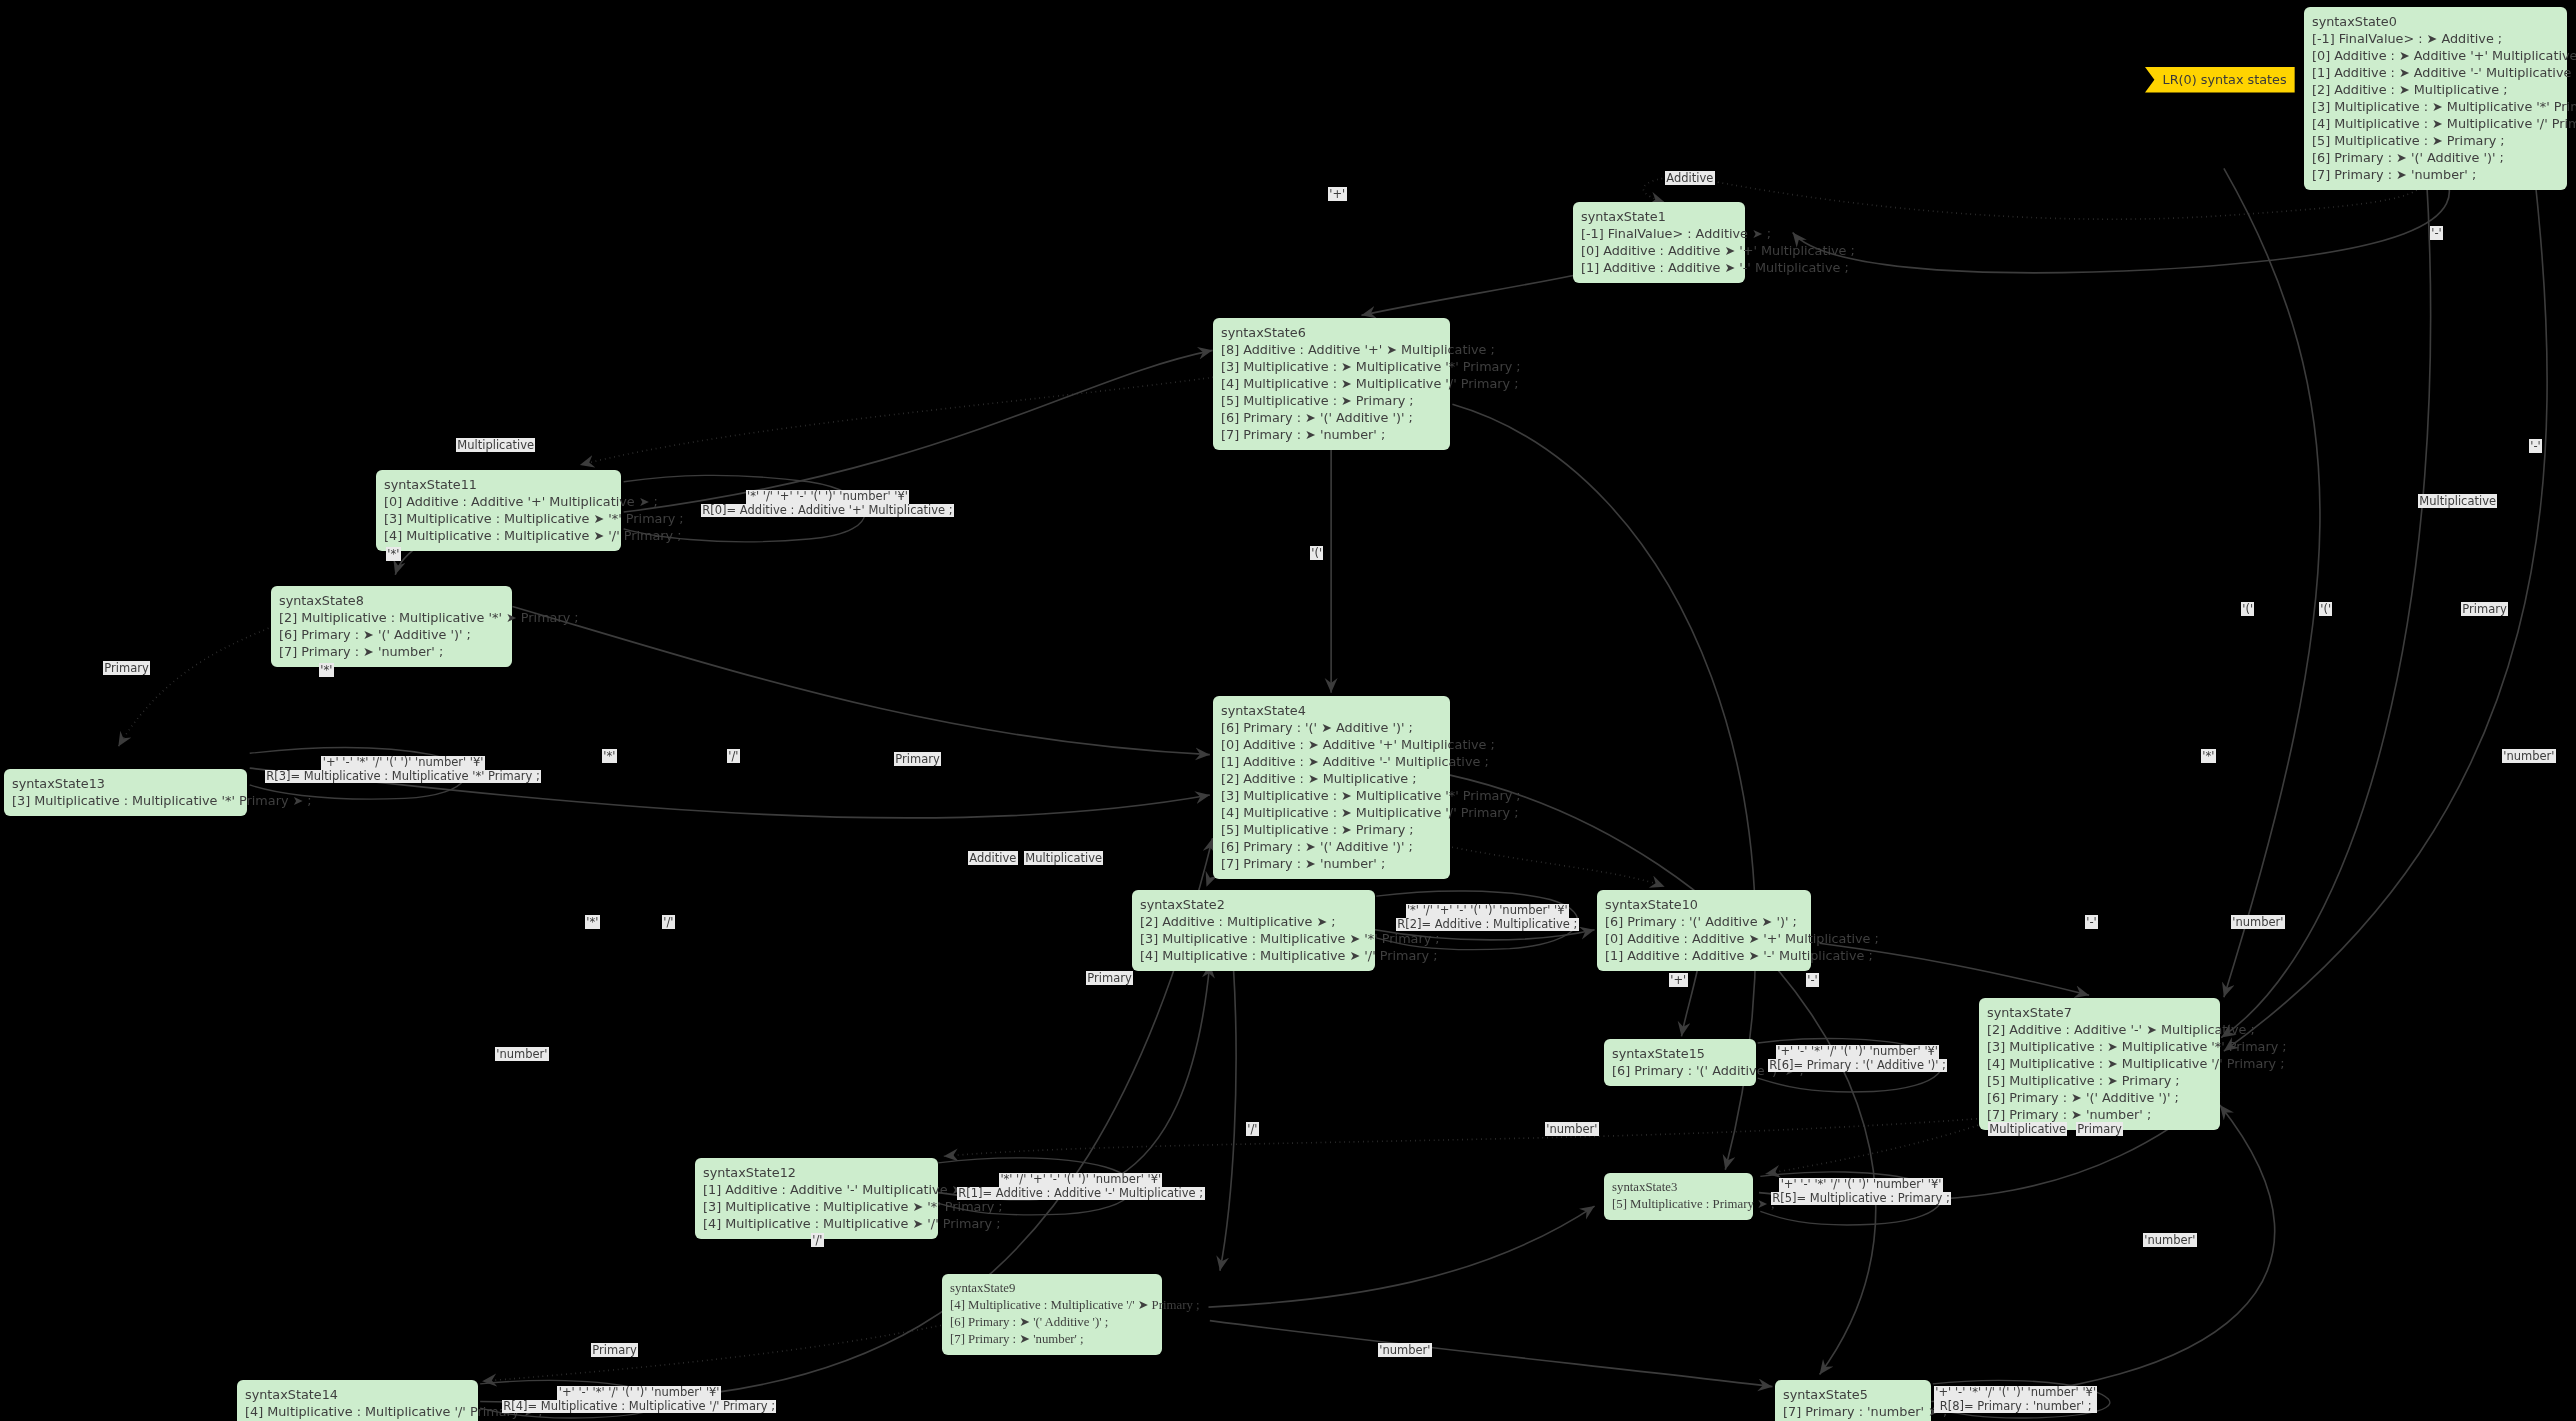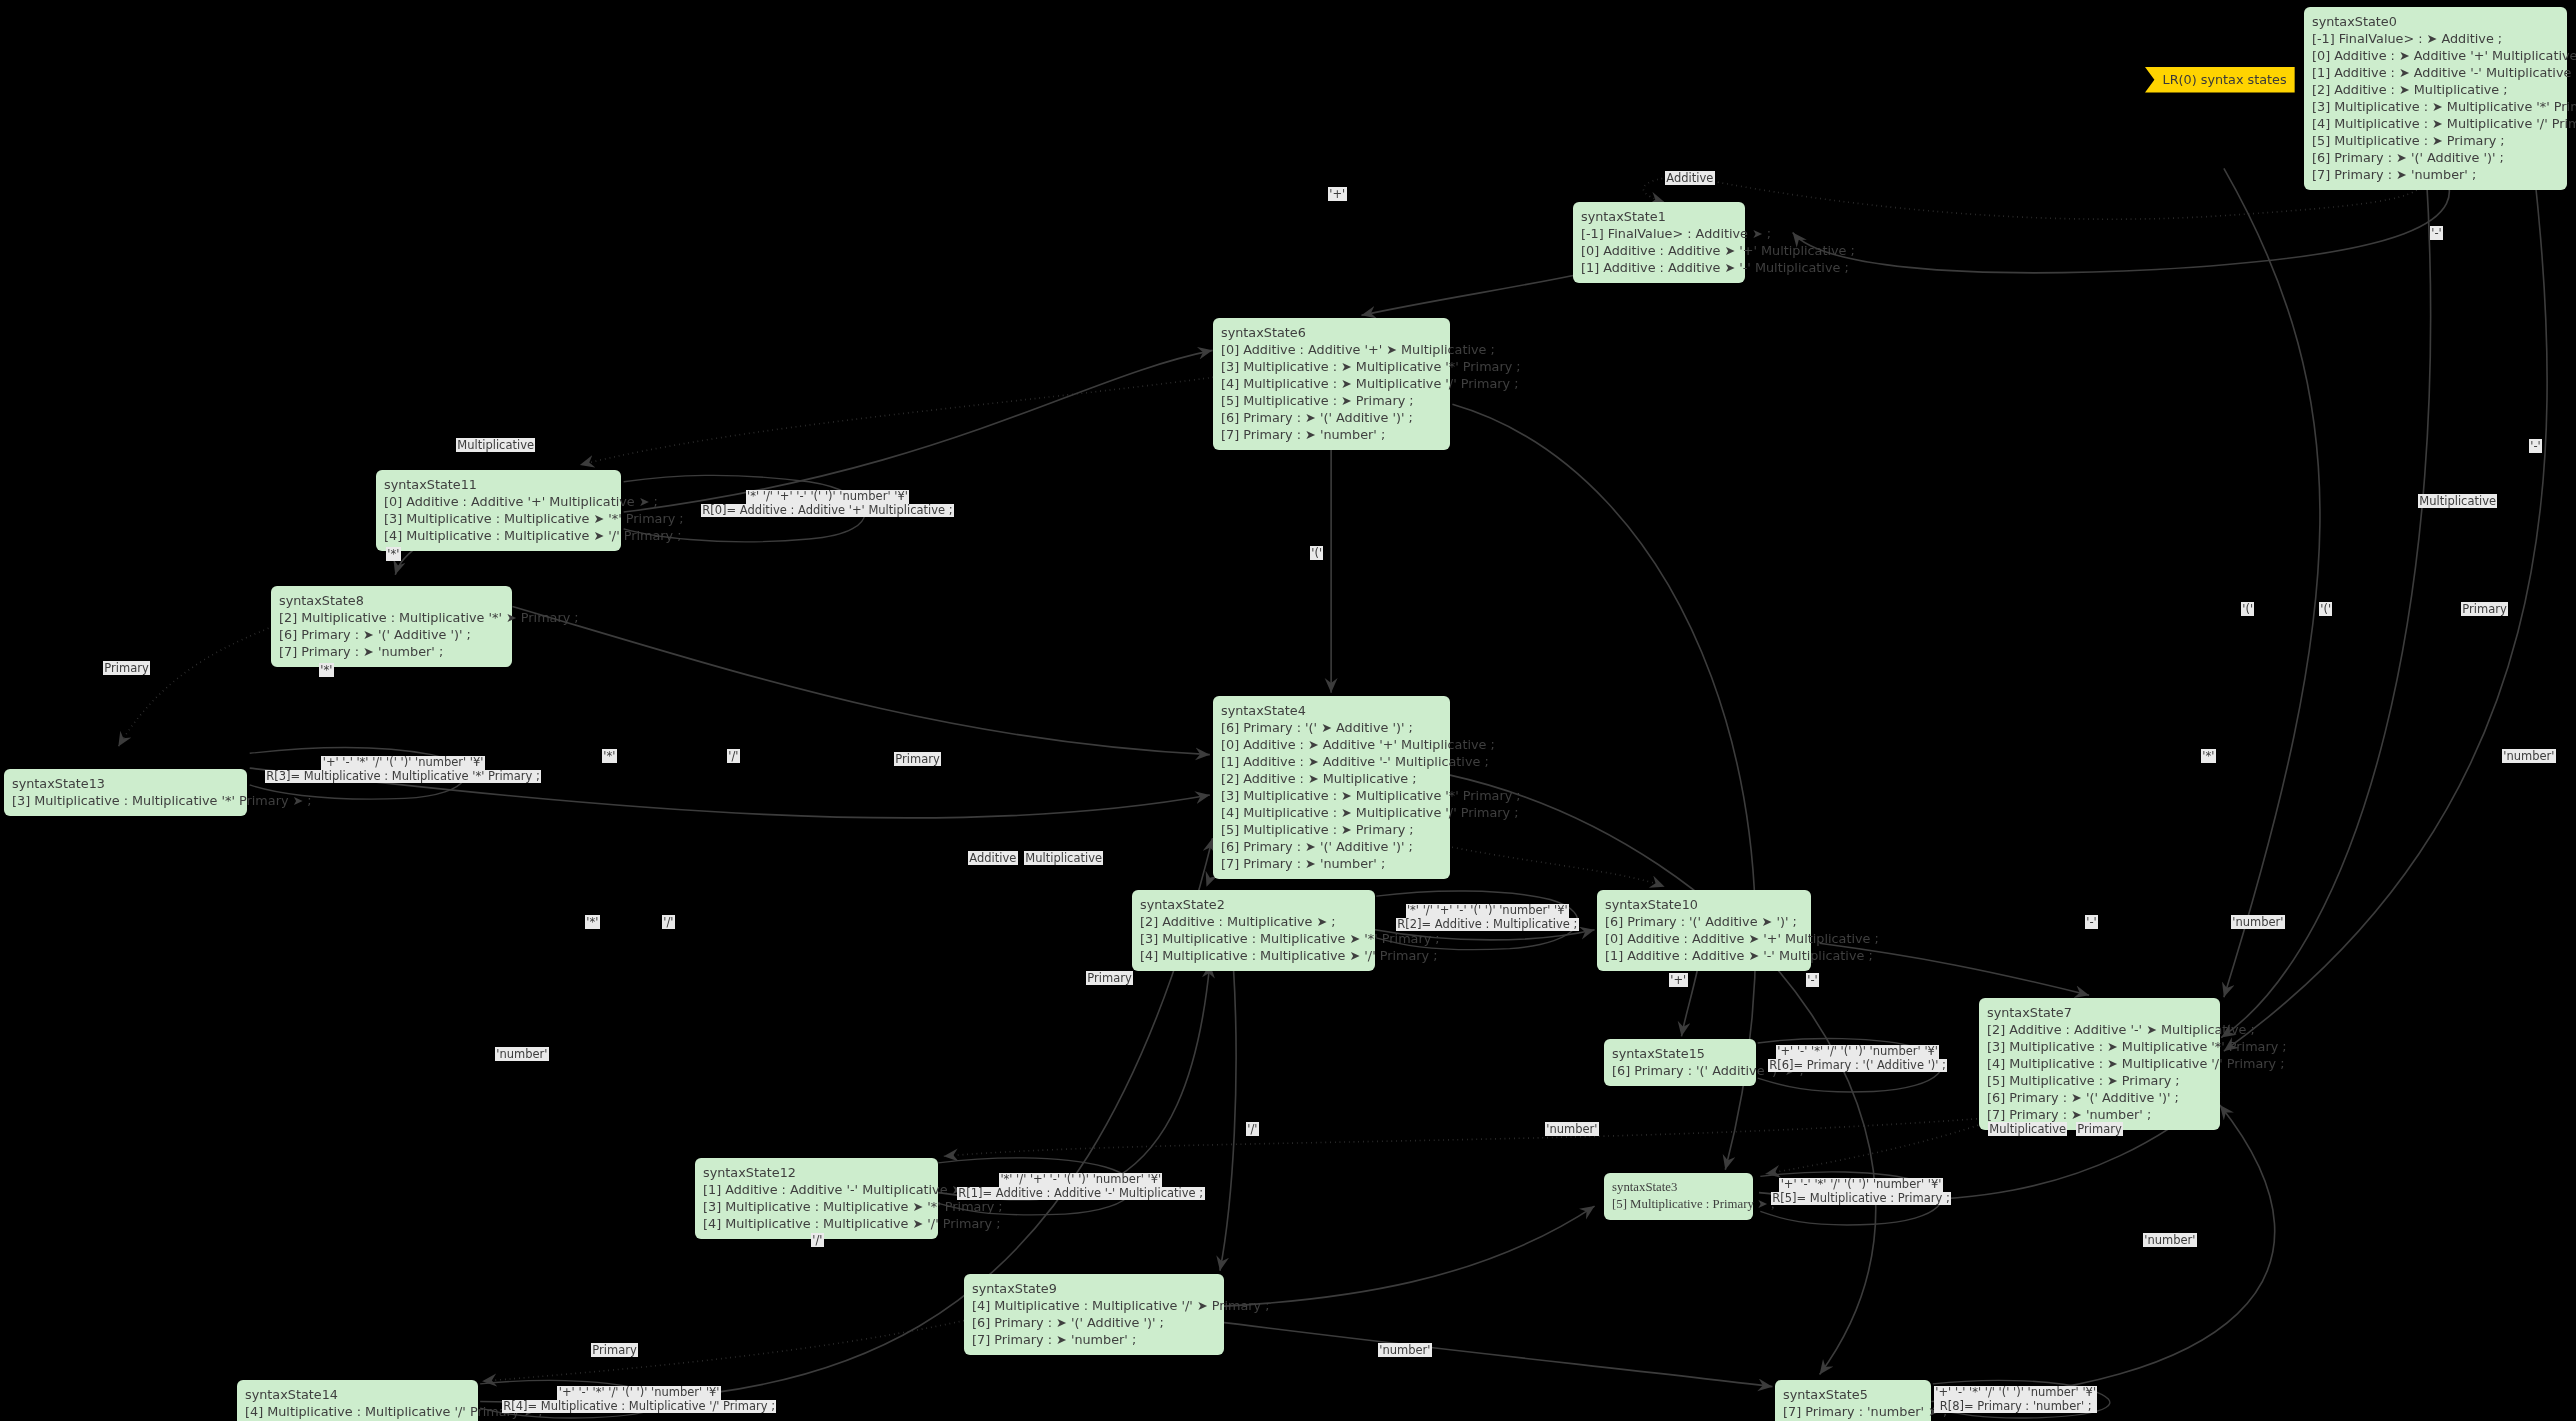--- a/index.html
+++ b/index.html
@@ -125,7 +125,7 @@
       </div>
       <div class="state" style="left: 1213px; top: 318px; width: 237px;">
         <div class="sname">syntaxState6</div>
-        <div class="srule">[0] Additive : Additive '+' ➤ Multiplicative ;</div>
+        <div class="srule">[8] Additive : Additive '+' ➤ Multiplicative ;</div>
         <div class="srule">[3] Multiplicative : ➤ Multiplicative '*' Primary ;</div>
         <div class="srule">[4] Multiplicative : ➤ Multiplicative '/' Primary ;</div>
         <div class="srule">[5] Multiplicative : ➤ Primary ;</div>

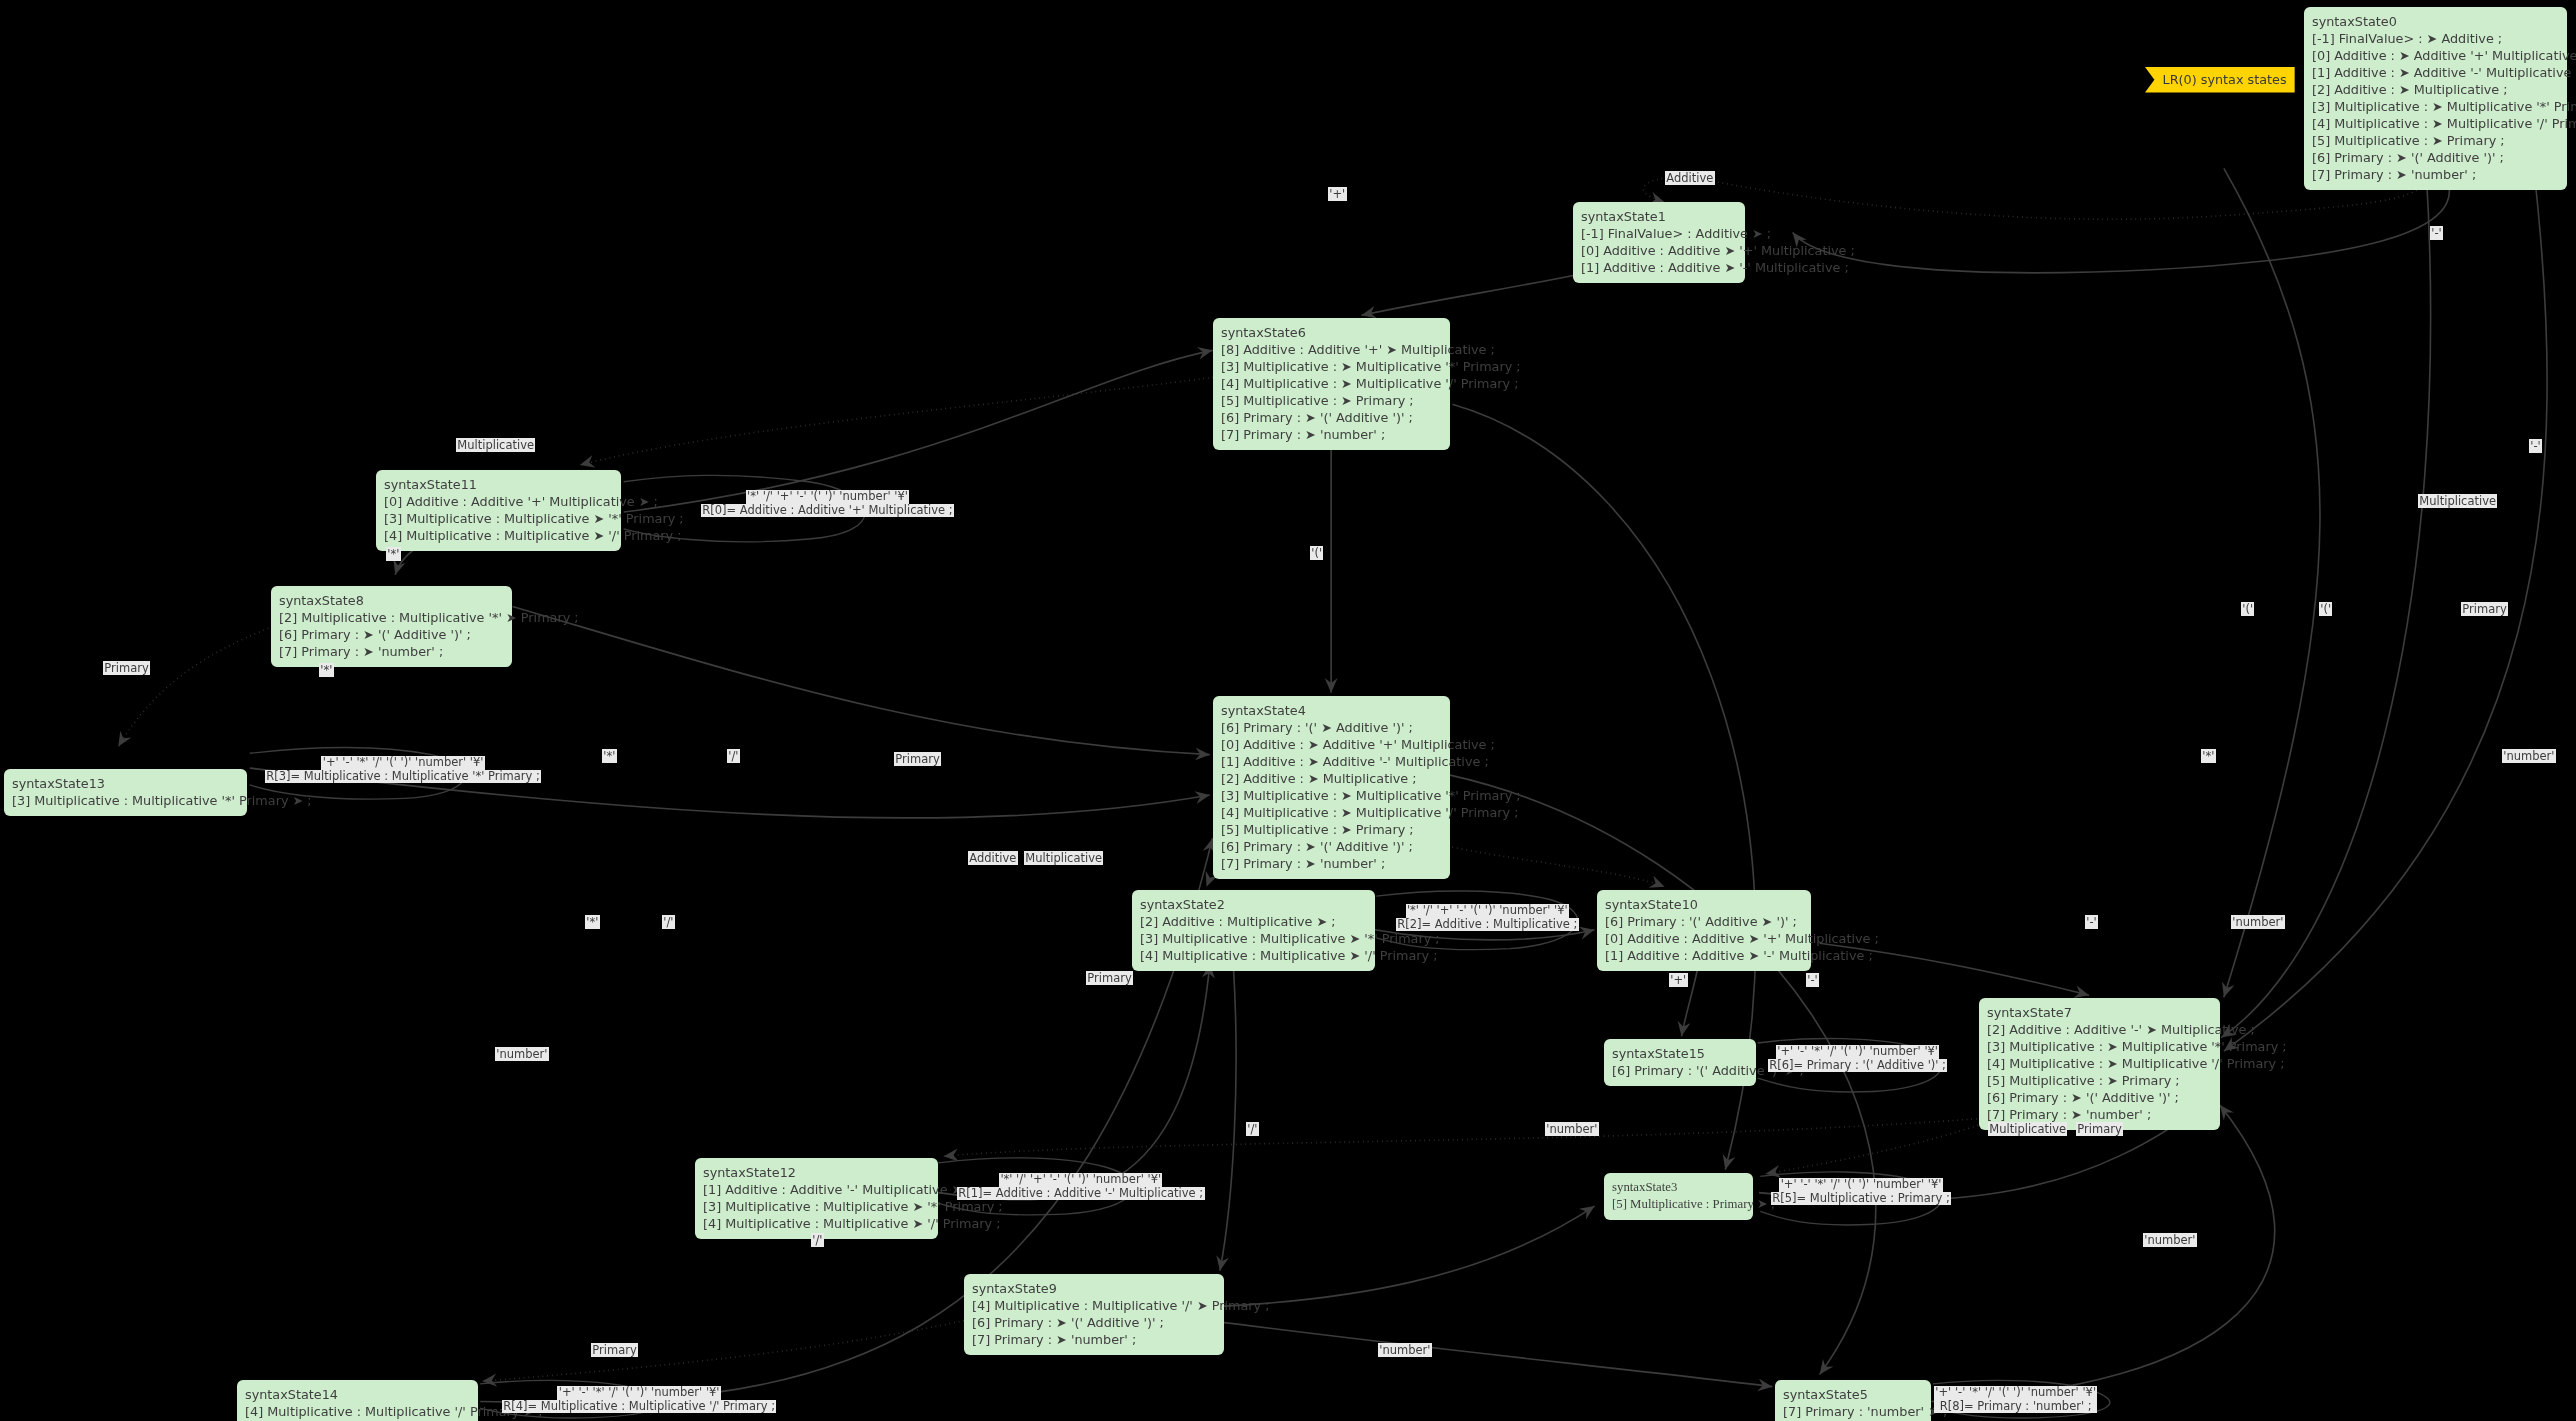--- a/index.html
+++ b/index.html
@@ -195,7 +195,7 @@
         <div class="sname">syntaxState3</div>
         <div class="srule">[5] Multiplicative : Primary ➤ ;</div>
       </div>
-      <div class="state" style="left: 964px; top: 1274px; width: 260px;">
+      <div class="state" style="left: 942px; top: 1274px; width: 220px; font-family: Liberation Serif, serif;">
         <div class="sname">syntaxState9</div>
         <div class="srule">[4] Multiplicative : Multiplicative '/' ➤ Primary ;</div>
         <div class="srule">[6] Primary : ➤ '(' Additive ')' ;</div>

